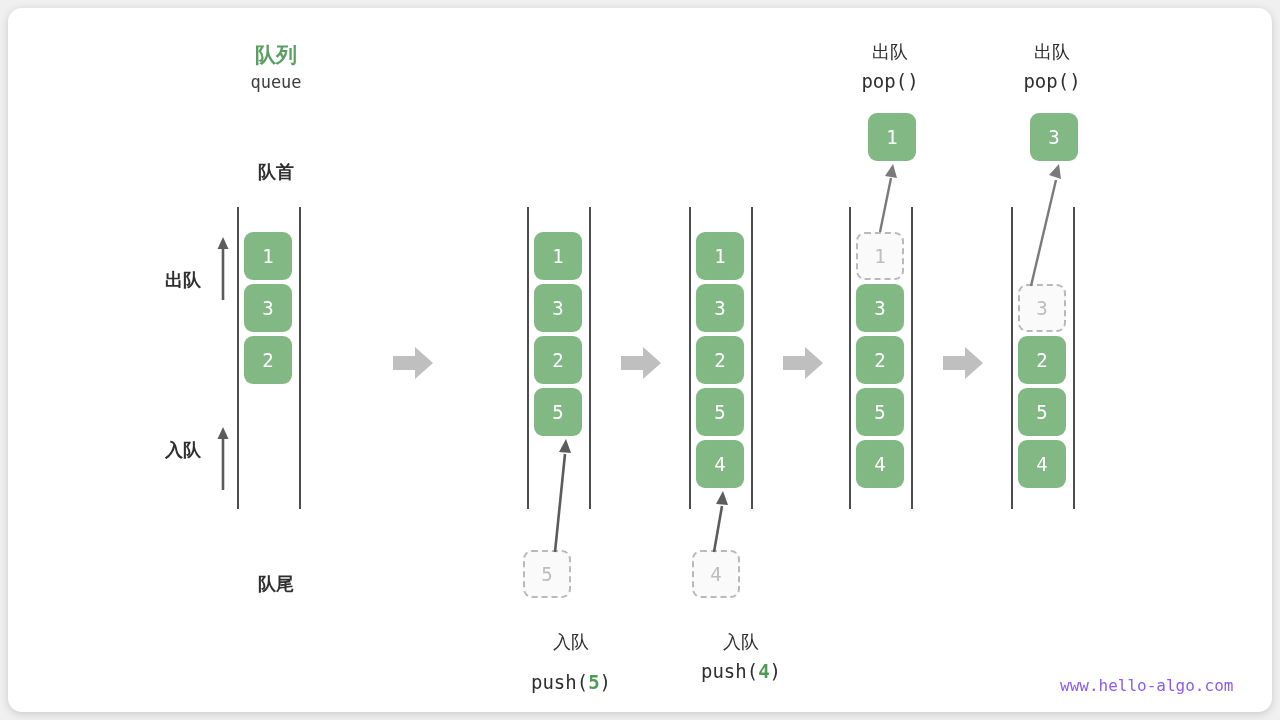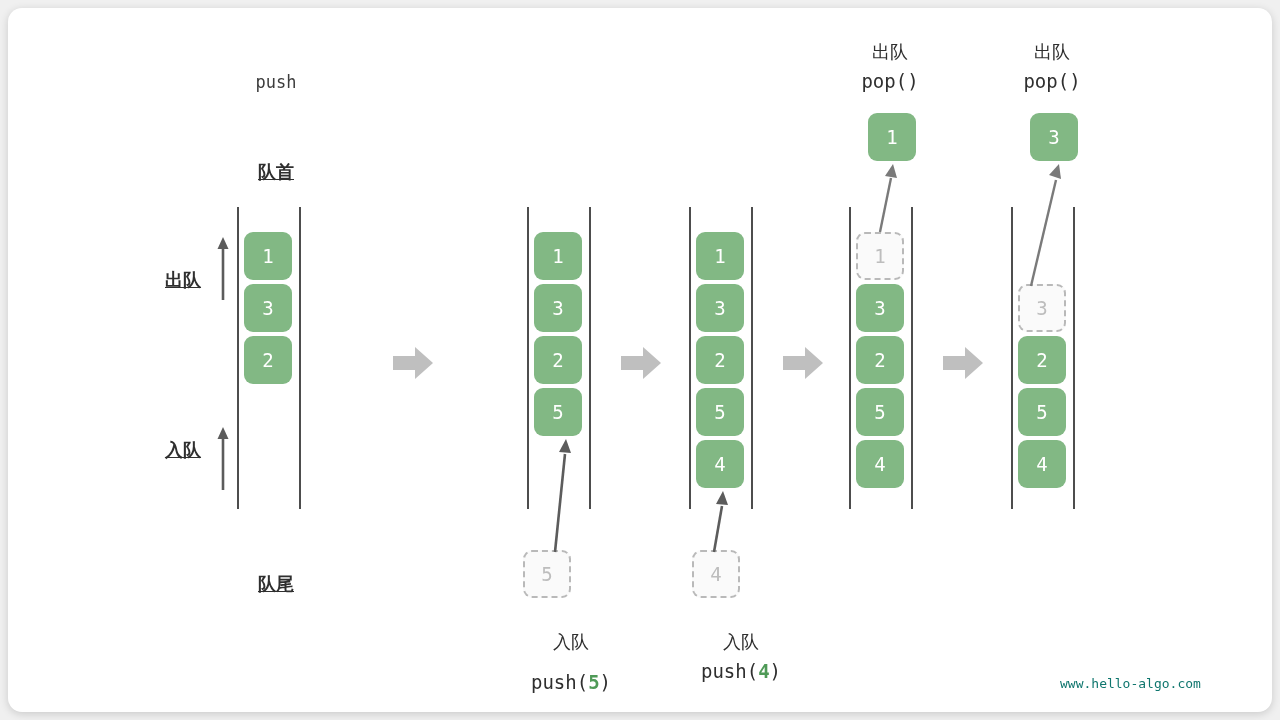--- a/index.html
+++ b/index.html
@@ -125,6 +125,7 @@
 <div id="card">
   <div class="stage">
 
+    <div class="abs title-cn" style="left:198px; top:33px; width:140px;">队列</div>
     <div class="abs title-en" style="left:198px; top:64px; width:140px;">push</div>
 
     <div class="abs label-bold" style="left:198px; top:152px; width:140px;">队首</div>

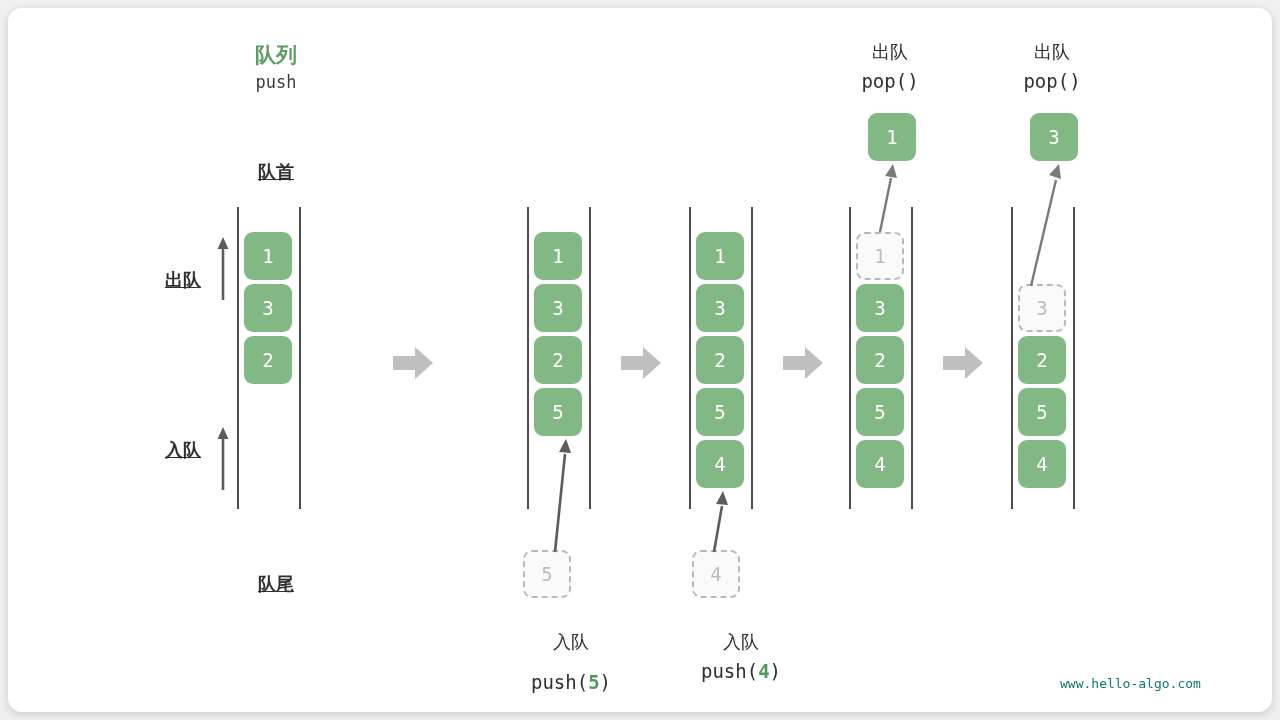--- a/index.html
+++ b/index.html
@@ -126,7 +126,7 @@
   <div class="stage">
 
     <div class="abs title-cn" style="left:198px; top:33px; width:140px;">队列</div>
-    <div class="abs title-en" style="left:198px; top:64px; width:140px;">push</div>
+    <div class="abs title-en" style="left:198px; top:64px; width:140px;">queue</div>
 
     <div class="abs label-bold" style="left:198px; top:152px; width:140px;">队首</div>
     <div class="abs label-bold" style="left:198px; top:535px; width:140px;margin-top:29px;">队尾</div>

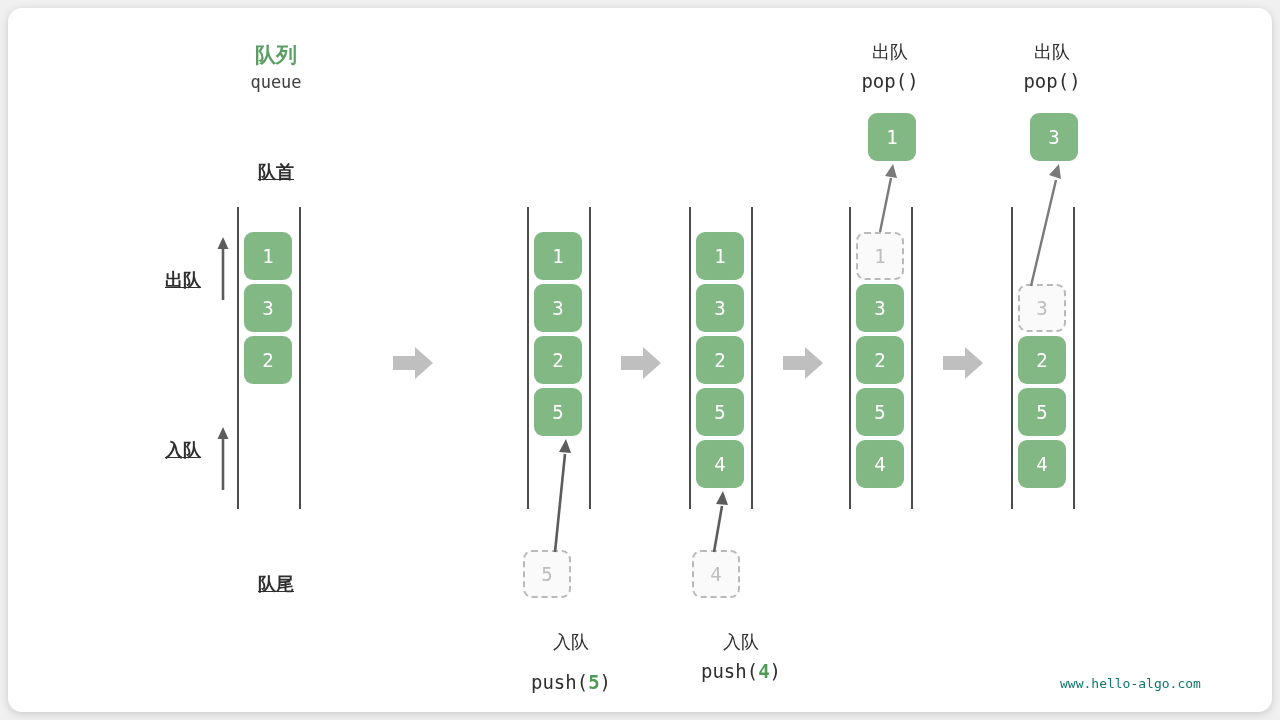--- a/index.html
+++ b/index.html
@@ -55,7 +55,6 @@
     color: #2f2f2f;
     text-align: center;
     white-space: nowrap;
-    text-decoration: underline;
   }
   .op-cn {
     font-size: 18px;

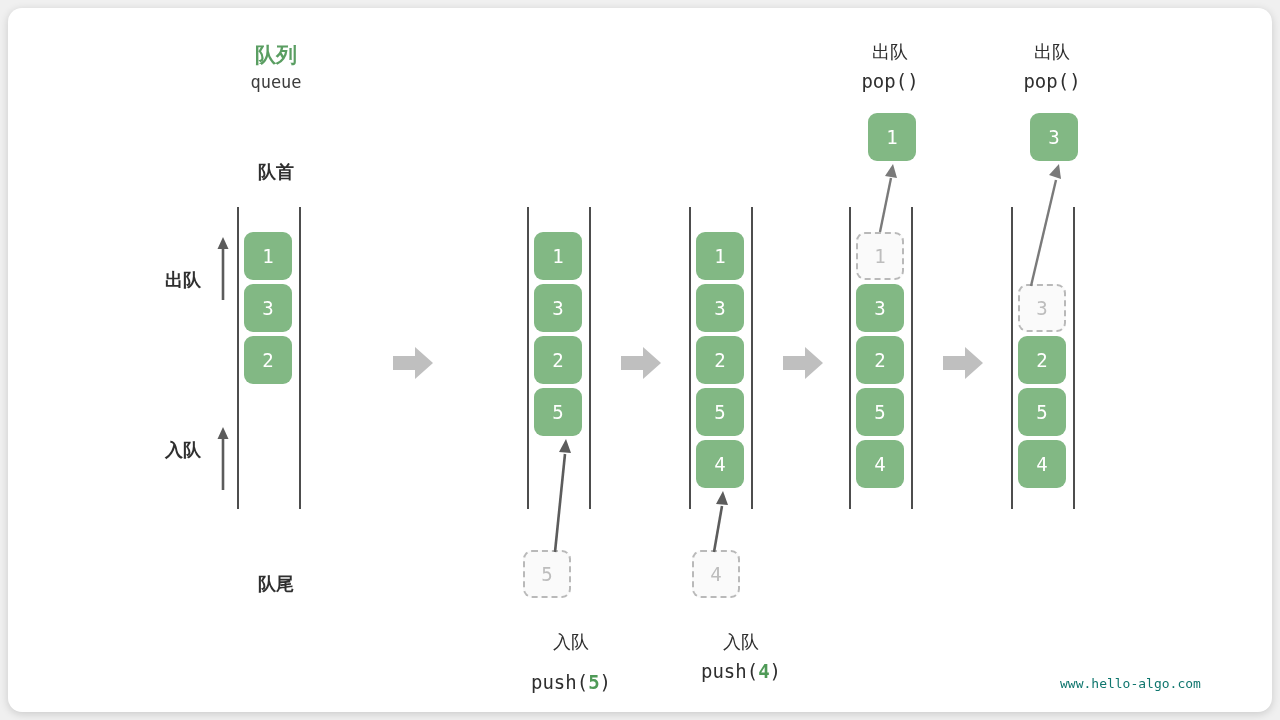--- a/index.html
+++ b/index.html
@@ -113,8 +113,8 @@
   .watermark {
     position: absolute;
     font-family: "DejaVu Sans Mono", "Liberation Mono", monospace;
-    font-size: 13px;
-    color: #0f766e;
+    font-size: 16px;
+    color: #8b5cf6;
     white-space: nowrap;
   }
 </style>

